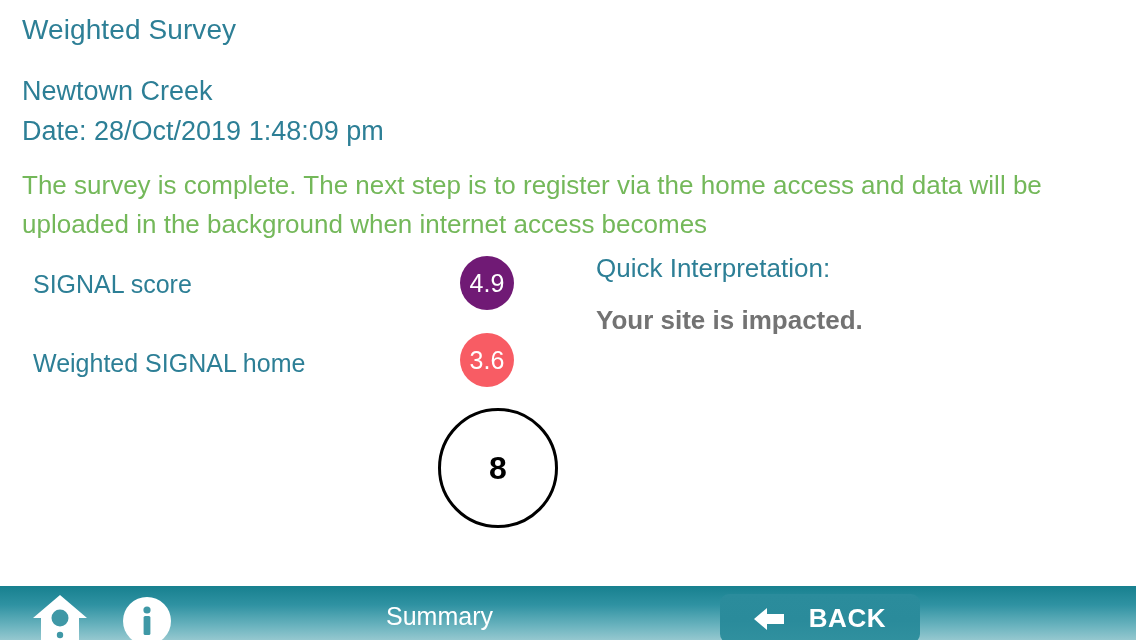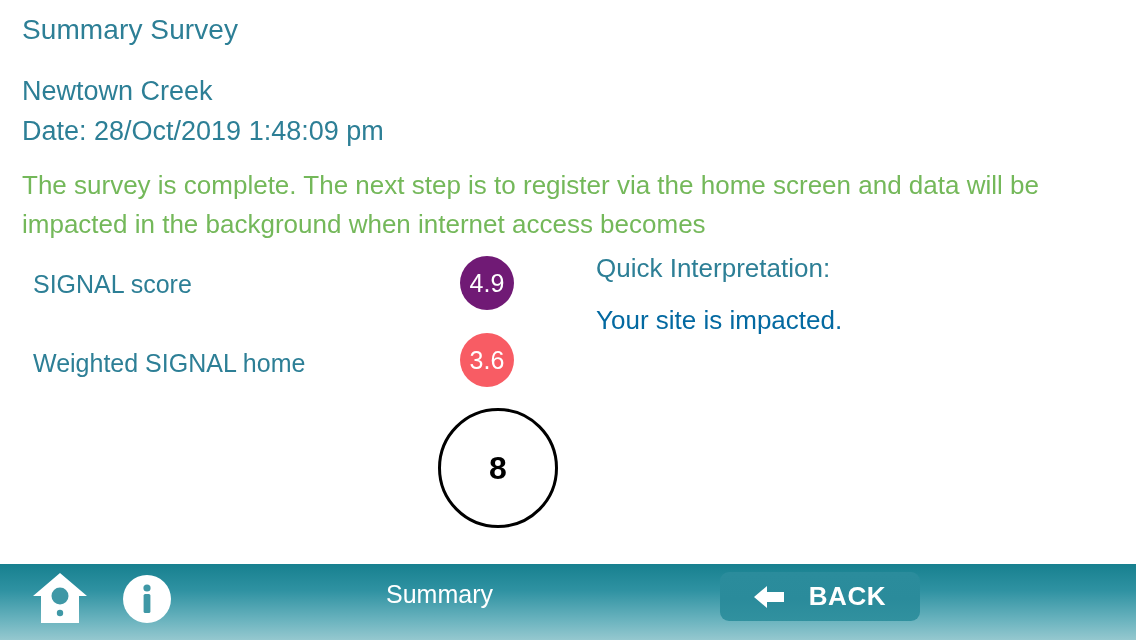--- a/index.html
+++ b/index.html
@@ -227,7 +227,7 @@
 
 <div id="app">
 
-  <div class="page-title">Summary Survey</div>
+  <div class="page-title">Weighted Survey</div>
   <div class="site-name">Newtown Creek</div>
   <div class="site-date">Date: 28/Oct/2019 1:48:09 pm</div>
 

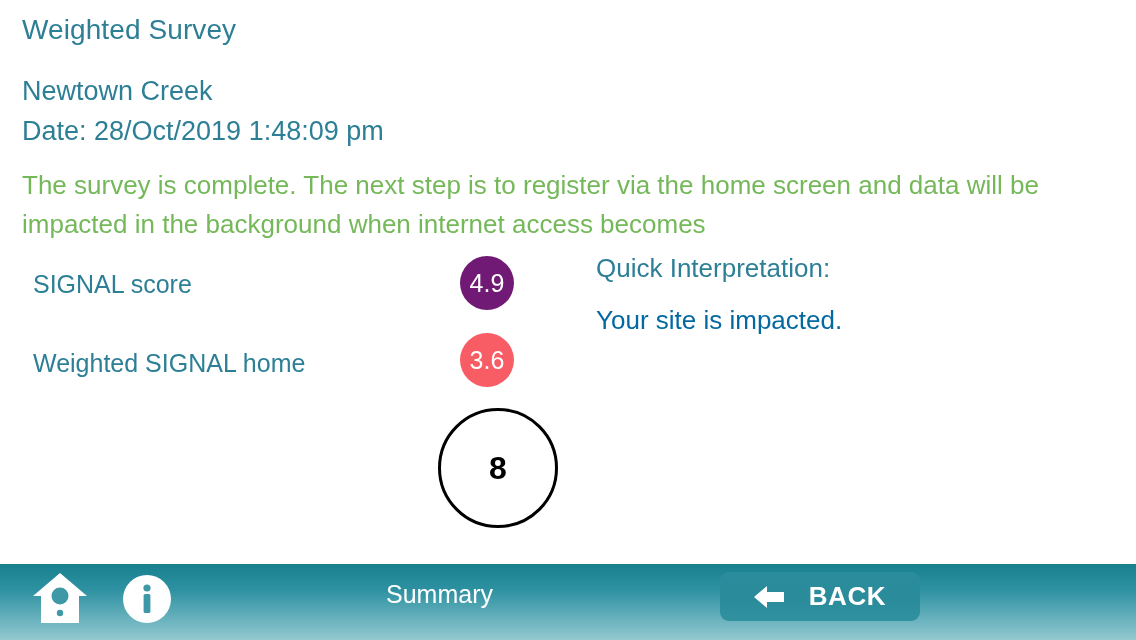--- a/index.html
+++ b/index.html
@@ -231,7 +231,7 @@
   <div class="site-name">Newtown Creek</div>
   <div class="site-date">Date: 28/Oct/2019 1:48:09 pm</div>
 
-  <div class="status-message">The survey is complete. The next step is to register via the home screen and data will be impacted in the background when internet access becomes</div>
+  <div class="status-message">The survey is complete. The next step is to register via the home access and data will be uploaded in the background when internet access becomes</div>
 
   <div class="score-label label-signal">SIGNAL score</div>
   <div class="bubble bubble-signal">

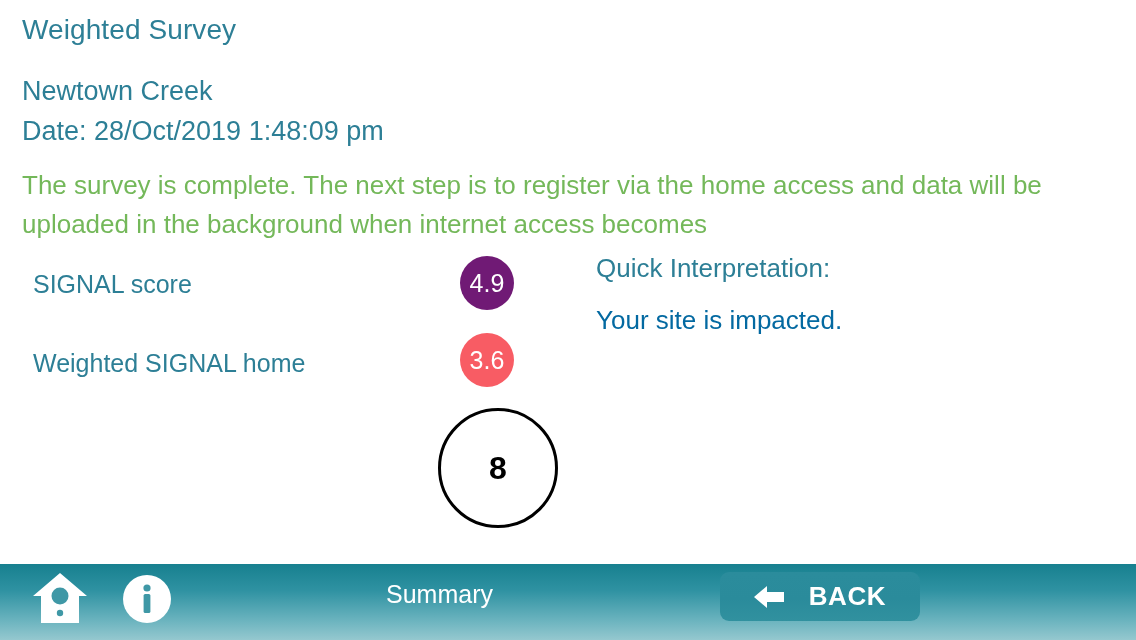--- a/index.html
+++ b/index.html
@@ -144,8 +144,9 @@
     left: 596px;
     top: 305px;
     font-size: 26px;
-    color: #0369a1;
-    white-space: nowrap;
+    color: #737373;
+    white-space: nowrap;
+    font-weight: bold;
   }
 
   

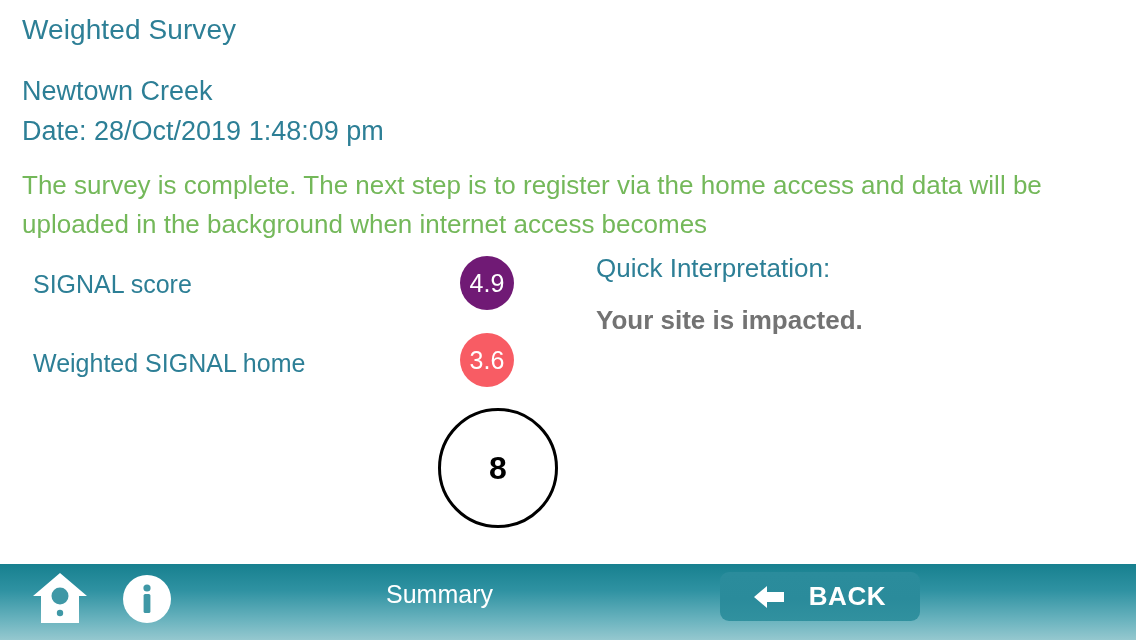--- a/index.html
+++ b/index.html
@@ -155,7 +155,7 @@
     left: 0;
     bottom: 0;
     width: 1136px;
-    height: 76px;
+    height: 54px;
     background: linear-gradient(to bottom, #17808f 0%, #2f92a2 35%, #6cb4bf 75%, #95c8cf 100%);
   }
 

